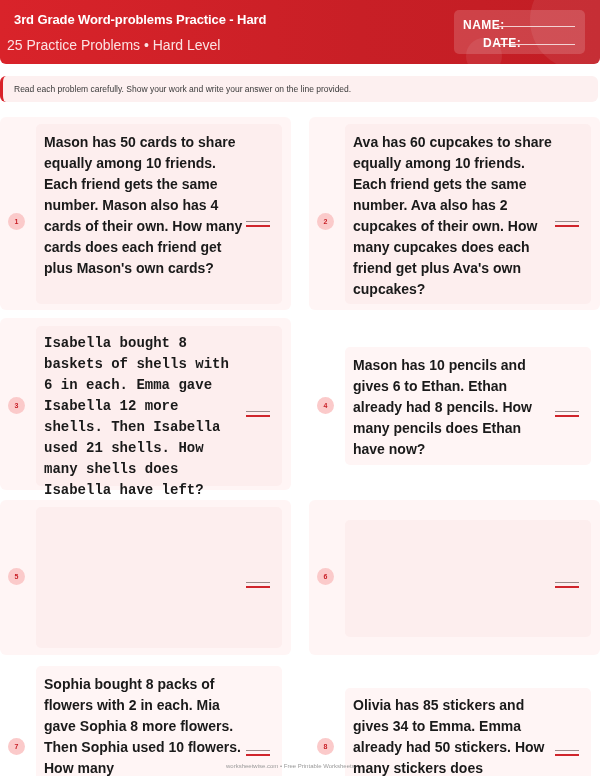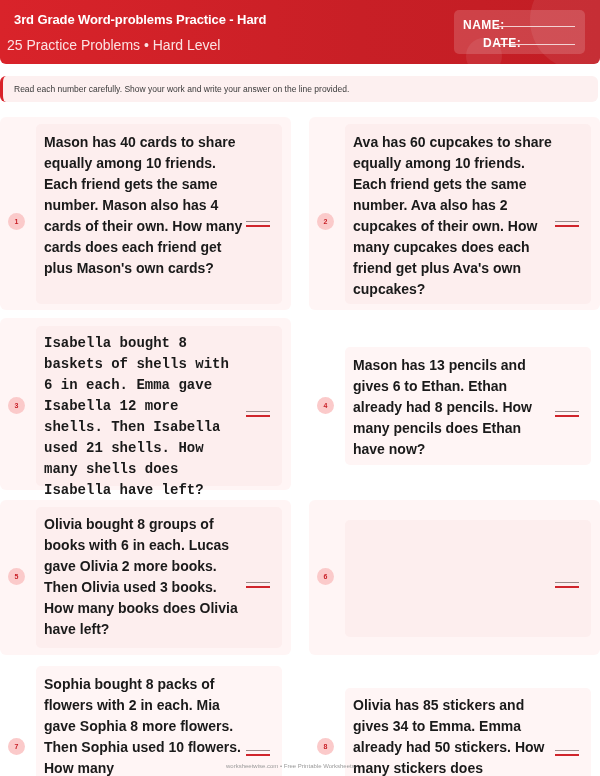--- a/index.html
+++ b/index.html
@@ -99,7 +99,7 @@
 </div>
 
 <div class="instructions">
-  <span>Read each number carefully. Show your work and write your answer on the line provided.</span>
+  <span>Read each problem carefully. Show your work and write your answer on the line provided.</span>
 </div>
 
 <div class="card" style="left:0;top:117px;width:291px;height:193px;">

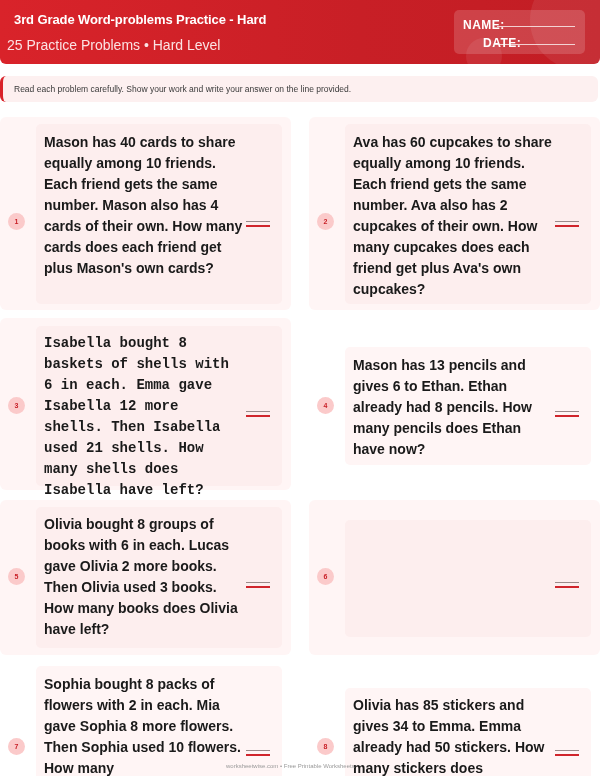--- a/index.html
+++ b/index.html
@@ -105,7 +105,7 @@
 <div class="card" style="left:0;top:117px;width:291px;height:193px;">
   <div class="inner" style="left:36px;top:7px;width:246px;height:180px;"></div>
   <div class="num" style="left:8px;top:96px;">1</div>
-  <div class="text" style="left:44px;top:15px;width:200px;">Mason has 40 cards to share equally among 10 friends. Each friend gets the same number. Mason also has 4 cards of their own. How many cards does each friend get plus Mason's own cards?</div>
+  <div class="text" style="left:44px;top:15px;width:200px;">Mason has 50 cards to share equally among 10 friends. Each friend gets the same number. Mason also has 4 cards of their own. How many cards does each friend get plus Mason's own cards?</div>
   <div class="ans" style="left:246px;top:104px;">
       <div class="g"></div>
       <div class="r"></div>

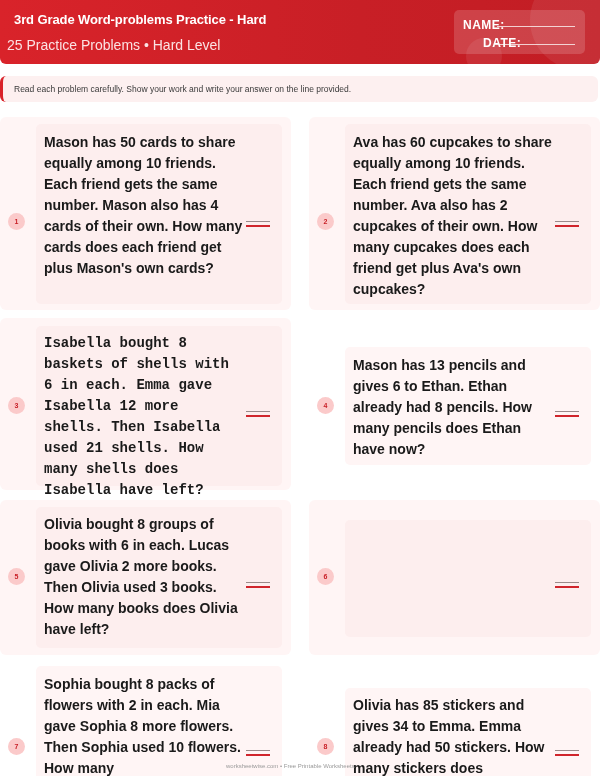--- a/index.html
+++ b/index.html
@@ -135,7 +135,7 @@
 <div class="card" style="left:309px;top:318px;width:291px;height:172px;background:#ffffff;">
   <div class="inner" style="left:36px;top:29px;width:246px;height:118px;background:#fff5f5;"></div>
   <div class="num" style="left:8px;top:79px;">4</div>
-  <div class="text" style="left:44px;top:37px;width:200px;">Mason has 13 pencils and gives 6 to Ethan. Ethan already had 8 pencils. How many pencils does Ethan have now?</div>
+  <div class="text" style="left:44px;top:37px;width:200px;">Mason has 10 pencils and gives 6 to Ethan. Ethan already had 8 pencils. How many pencils does Ethan have now?</div>
   <div class="ans" style="left:246px;top:93px;">
       <div class="g"></div>
       <div class="r"></div>

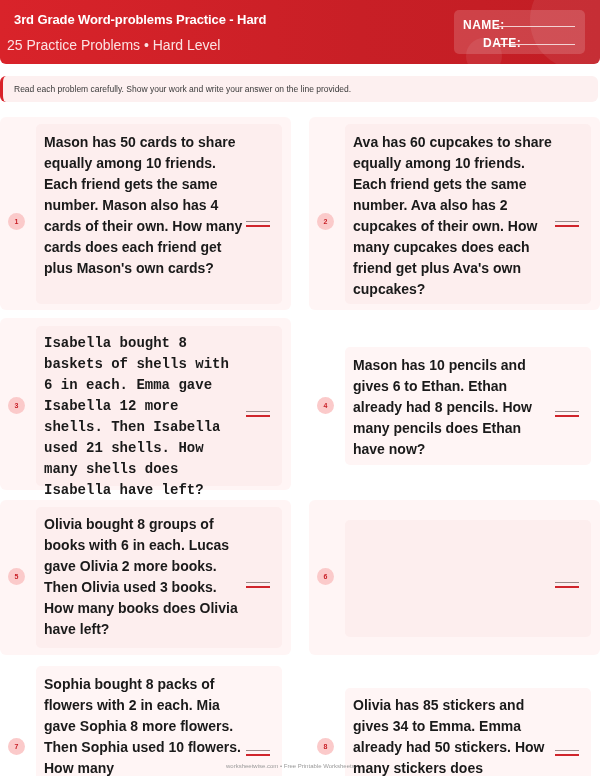--- a/index.html
+++ b/index.html
@@ -145,7 +145,6 @@
 <div class="card" style="left:0;top:500px;width:291px;height:155px;">
   <div class="inner" style="left:36px;top:7px;width:246px;height:141px;"></div>
   <div class="num" style="left:8px;top:68px;">5</div>
-  <div class="text" style="left:44px;top:14px;width:200px;">Olivia bought 8 groups of books with 6 in each. Lucas gave Olivia 2 more books. Then Olivia used 3 books. How many books does Olivia have left?</div>
   <div class="ans" style="left:246px;top:82px;">
       <div class="g"></div>
       <div class="r"></div>

